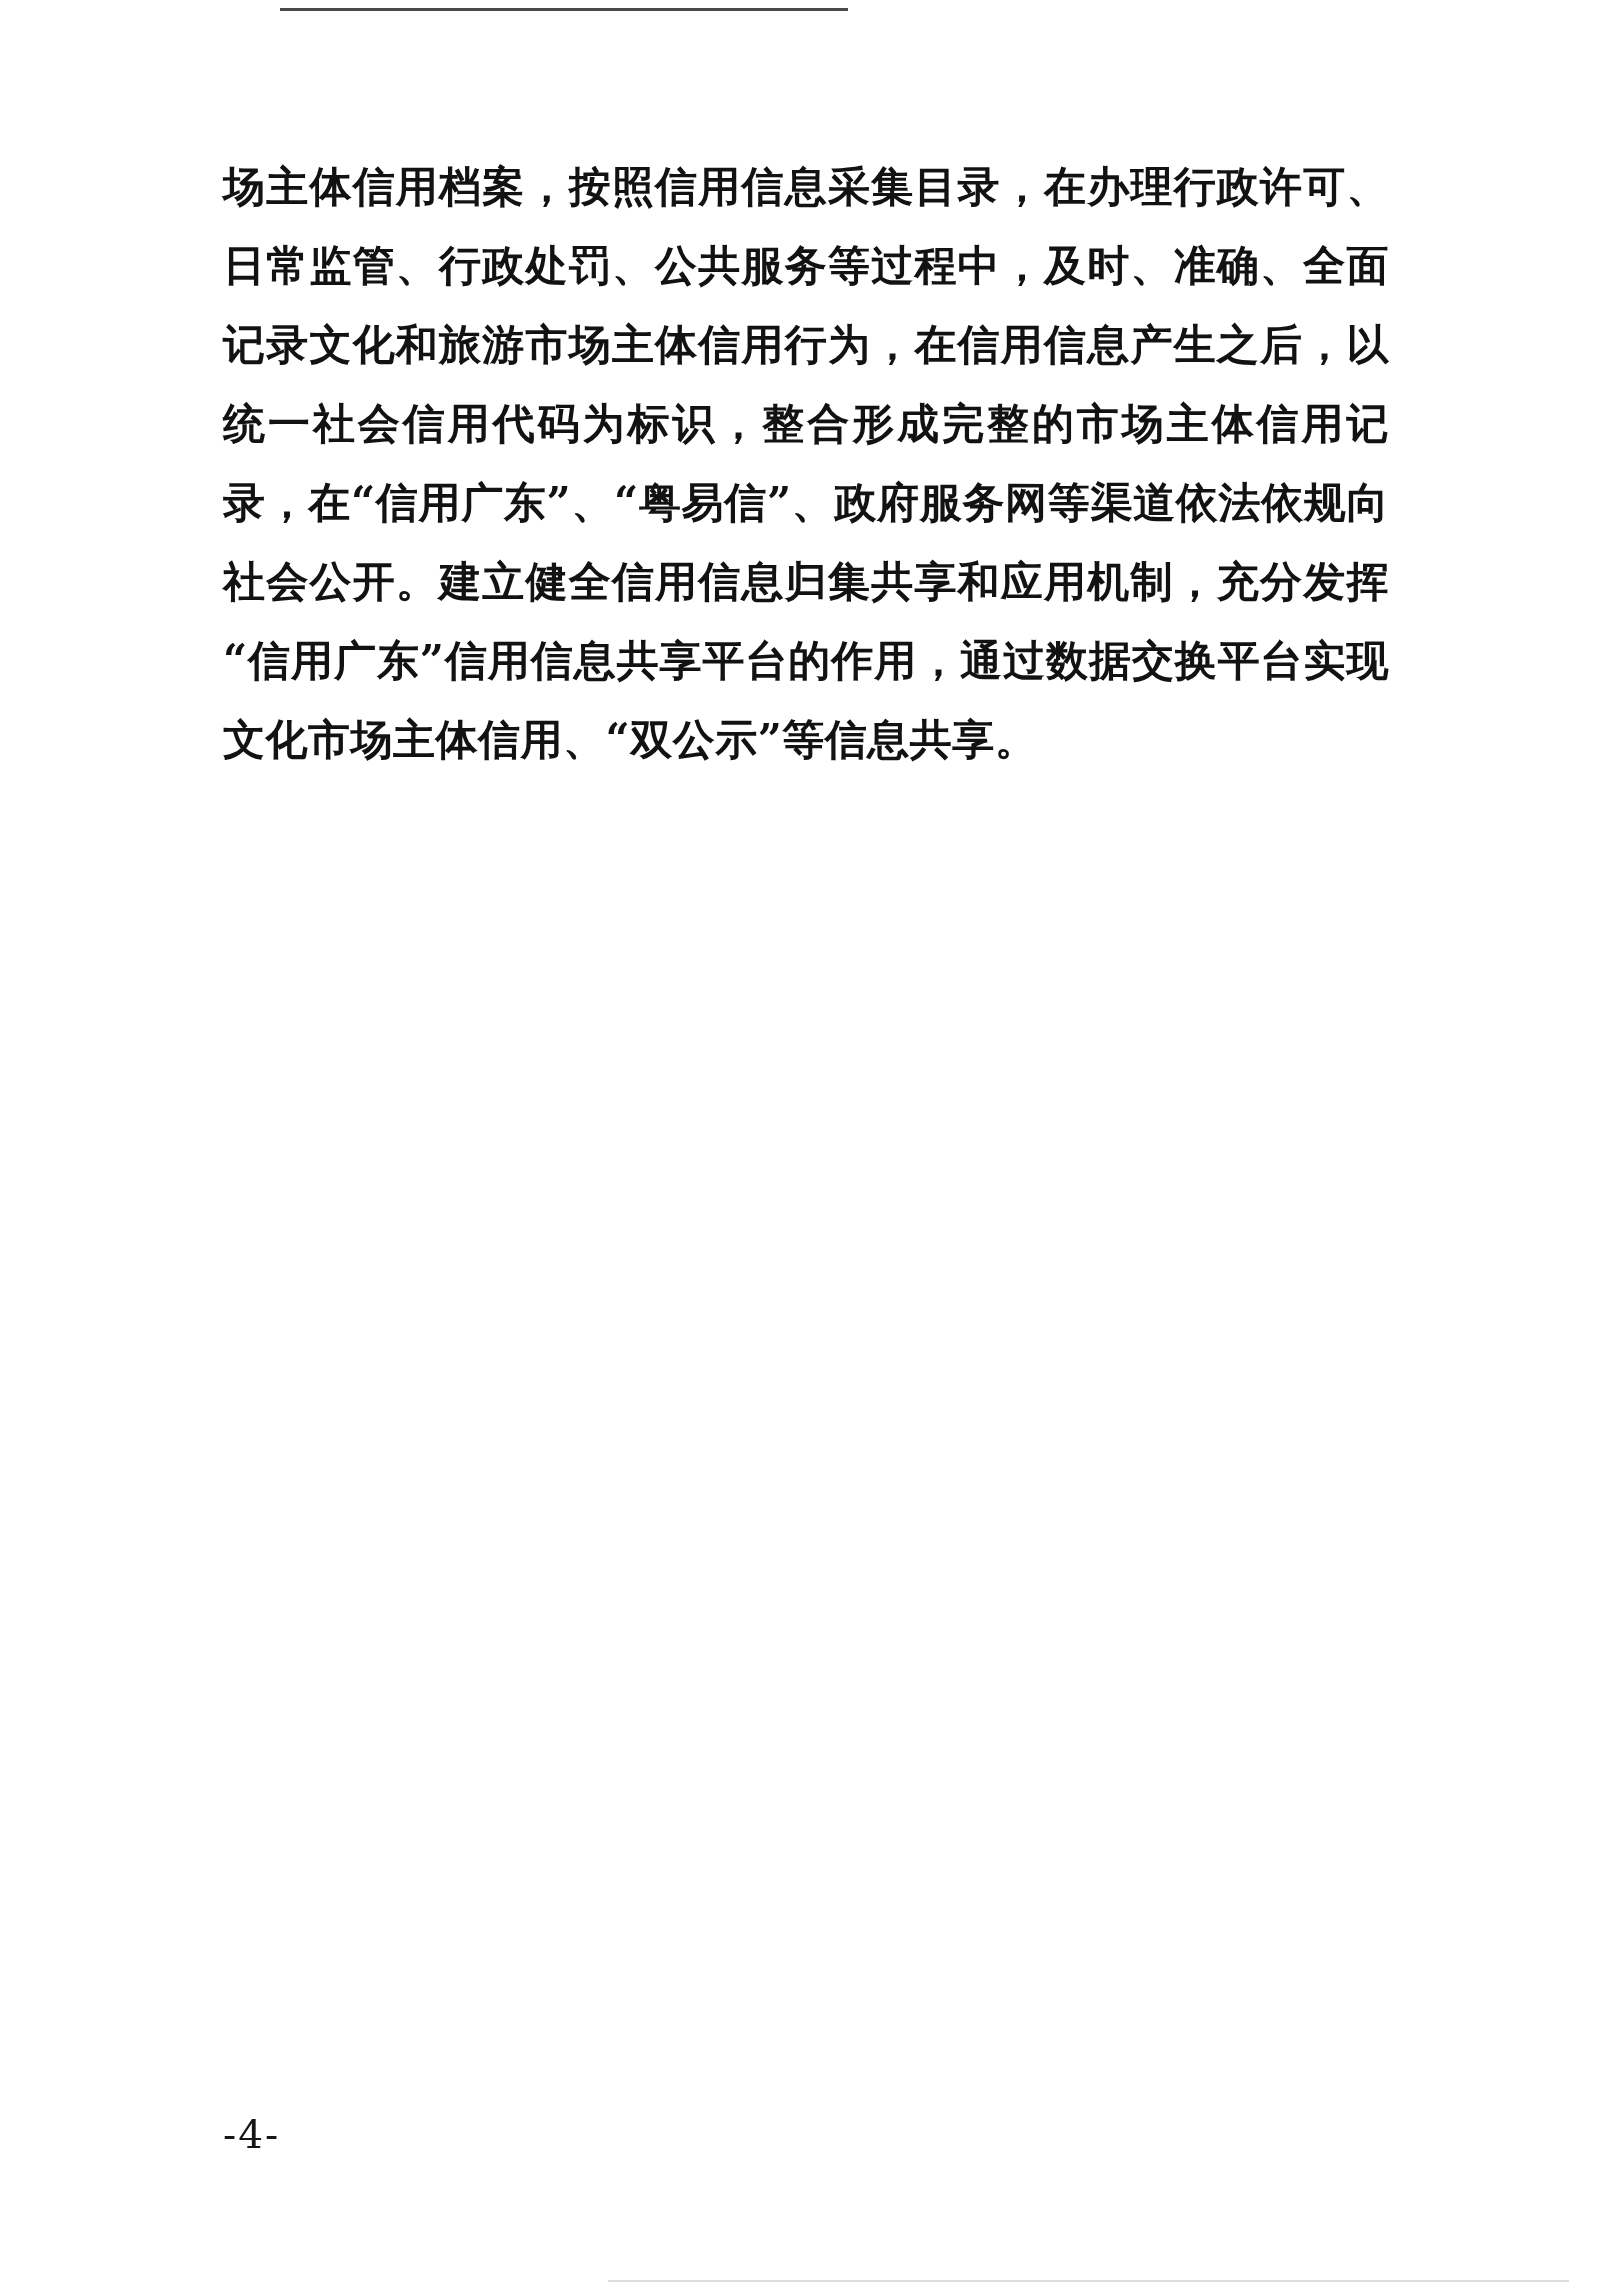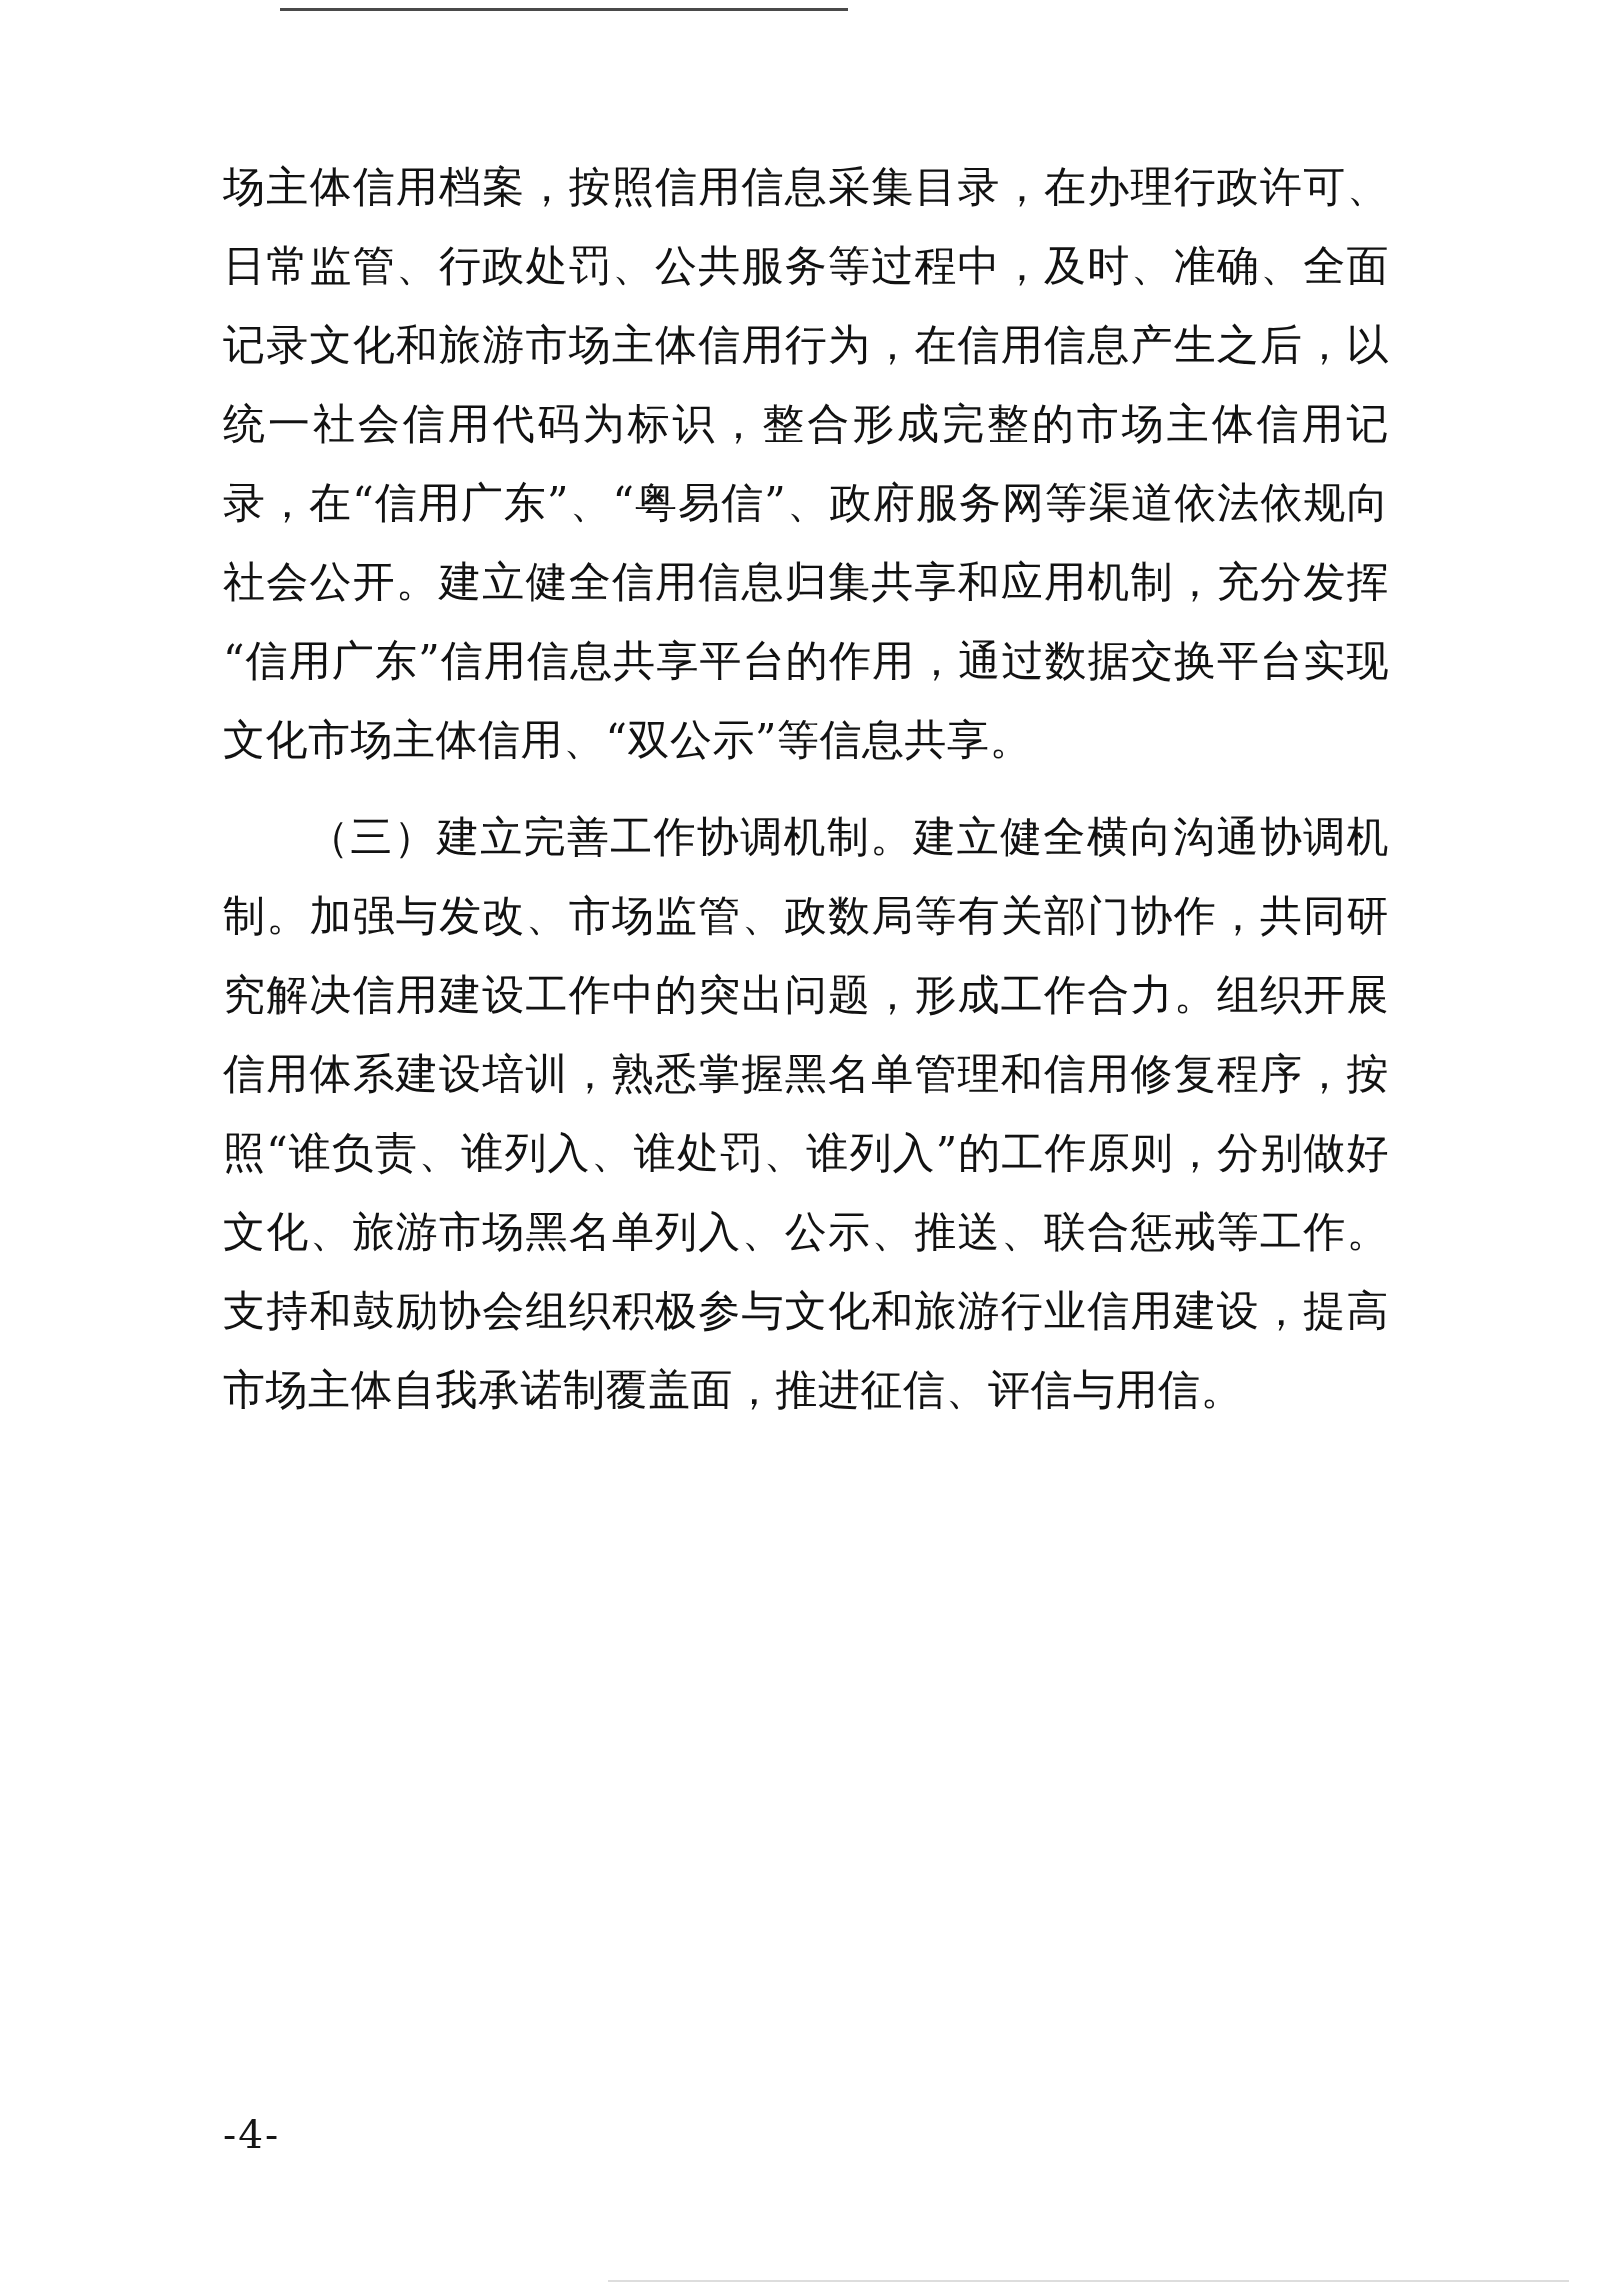--- a/index.html
+++ b/index.html
@@ -56,7 +56,7 @@
     color: #121212;
     text-align: justify;
     text-justify: inter-ideograph;
-    font-weight: 400;
+    font-weight: 700;
   }
   p.indent {
     text-indent: 84px;

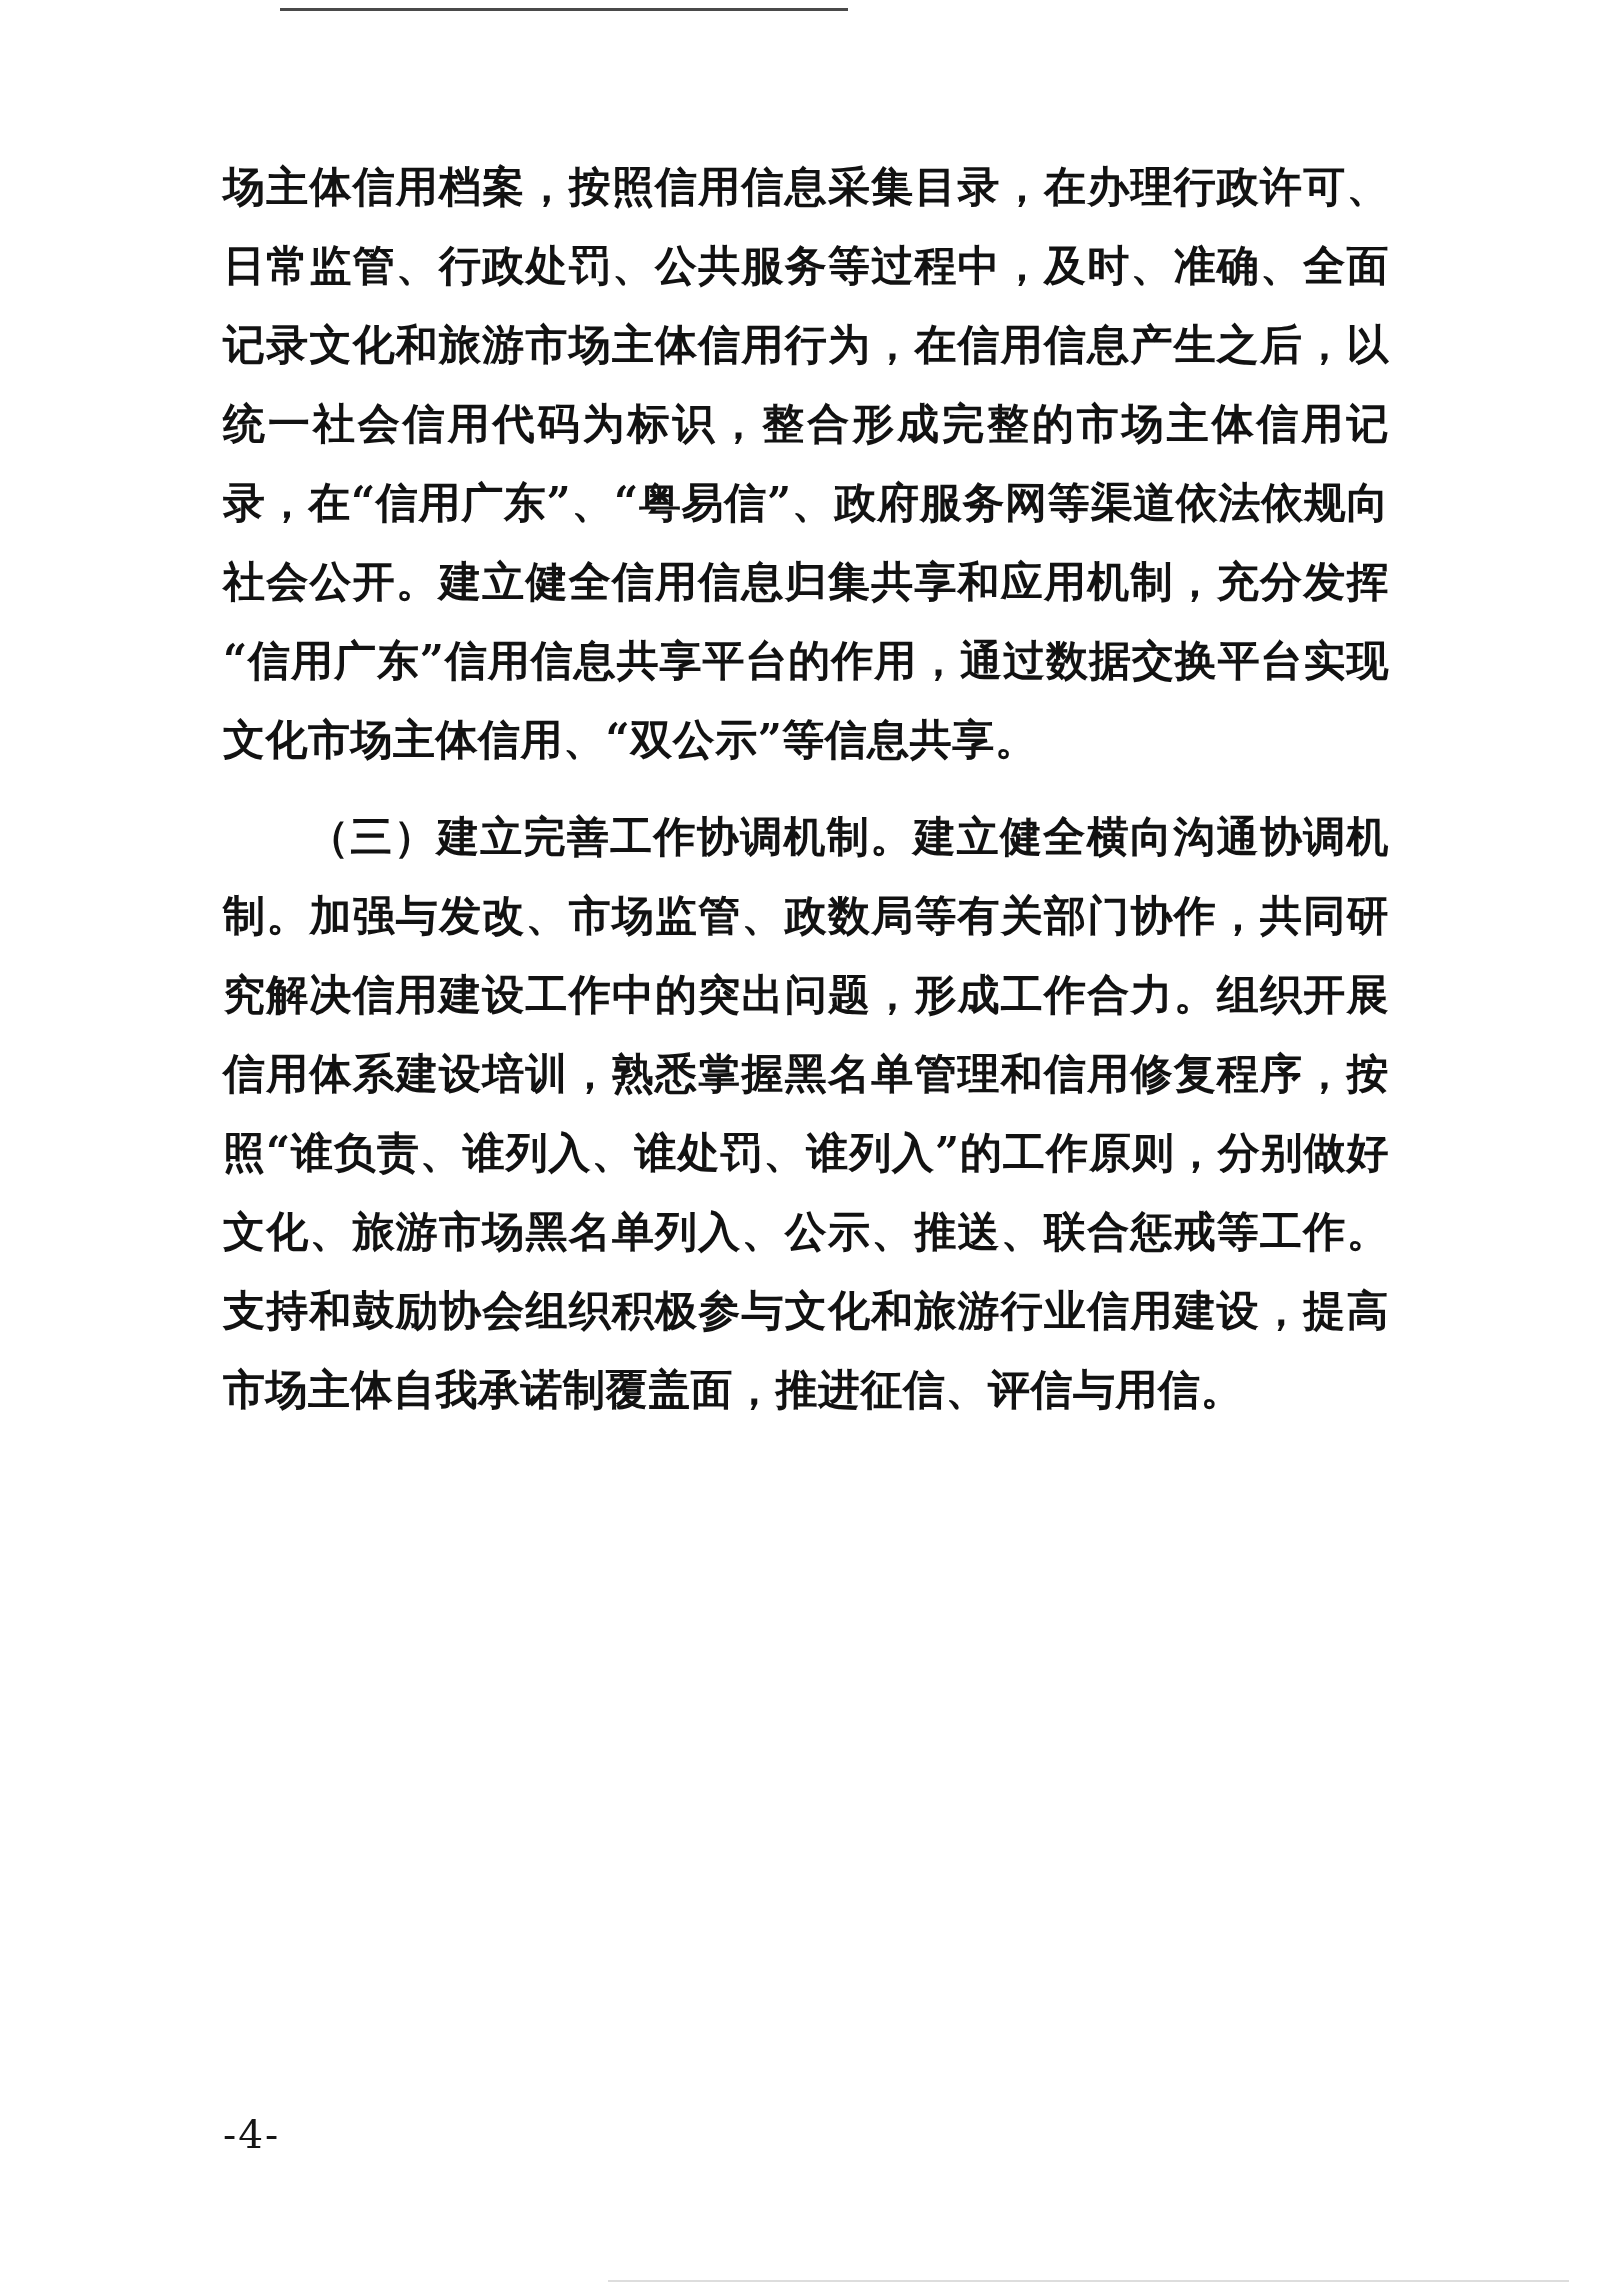--- a/index.html
+++ b/index.html
@@ -85,7 +85,6 @@
 
   <div class="content">
     <p class="para">场主体信用档案，按照信用信息采集目录，在办理行政许可、日常监管、行政处罚、公共服务等过程中，及时、准确、全面记录文化和旅游市场主体信用行为，在信用信息产生之后，以统一社会信用代码为标识，整合形成完整的市场主体信用记录，在“信用广东”、“粤易信”、政府服务网等渠道依法依规向社会公开。建立健全信用信息归集共享和应用机制，充分发挥“信用广东”信用信息共享平台的作用，通过数据交换平台实现文化市场主体信用、“双公示”等信息共享。</p>
-    <p class="para indent gap">（三）建立完善工作协调机制。建立健全横向沟通协调机制。加强与发改、市场监管、政数局等有关部门协作，共同研究解决信用建设工作中的突出问题，形成工作合力。组织开展信用体系建设培训，熟悉掌握黑名单管理和信用修复程序，按照“谁负责、谁列入、谁处罚、谁列入”的工作原则，分别做好文化、旅游市场黑名单列入、公示、推送、联合惩戒等工作。支持和鼓励协会组织积极参与文化和旅游行业信用建设，提高市场主体自我承诺制覆盖面，推进征信、评信与用信。</p>
   </div>
 
   <div class="page-number">-4-</div>

